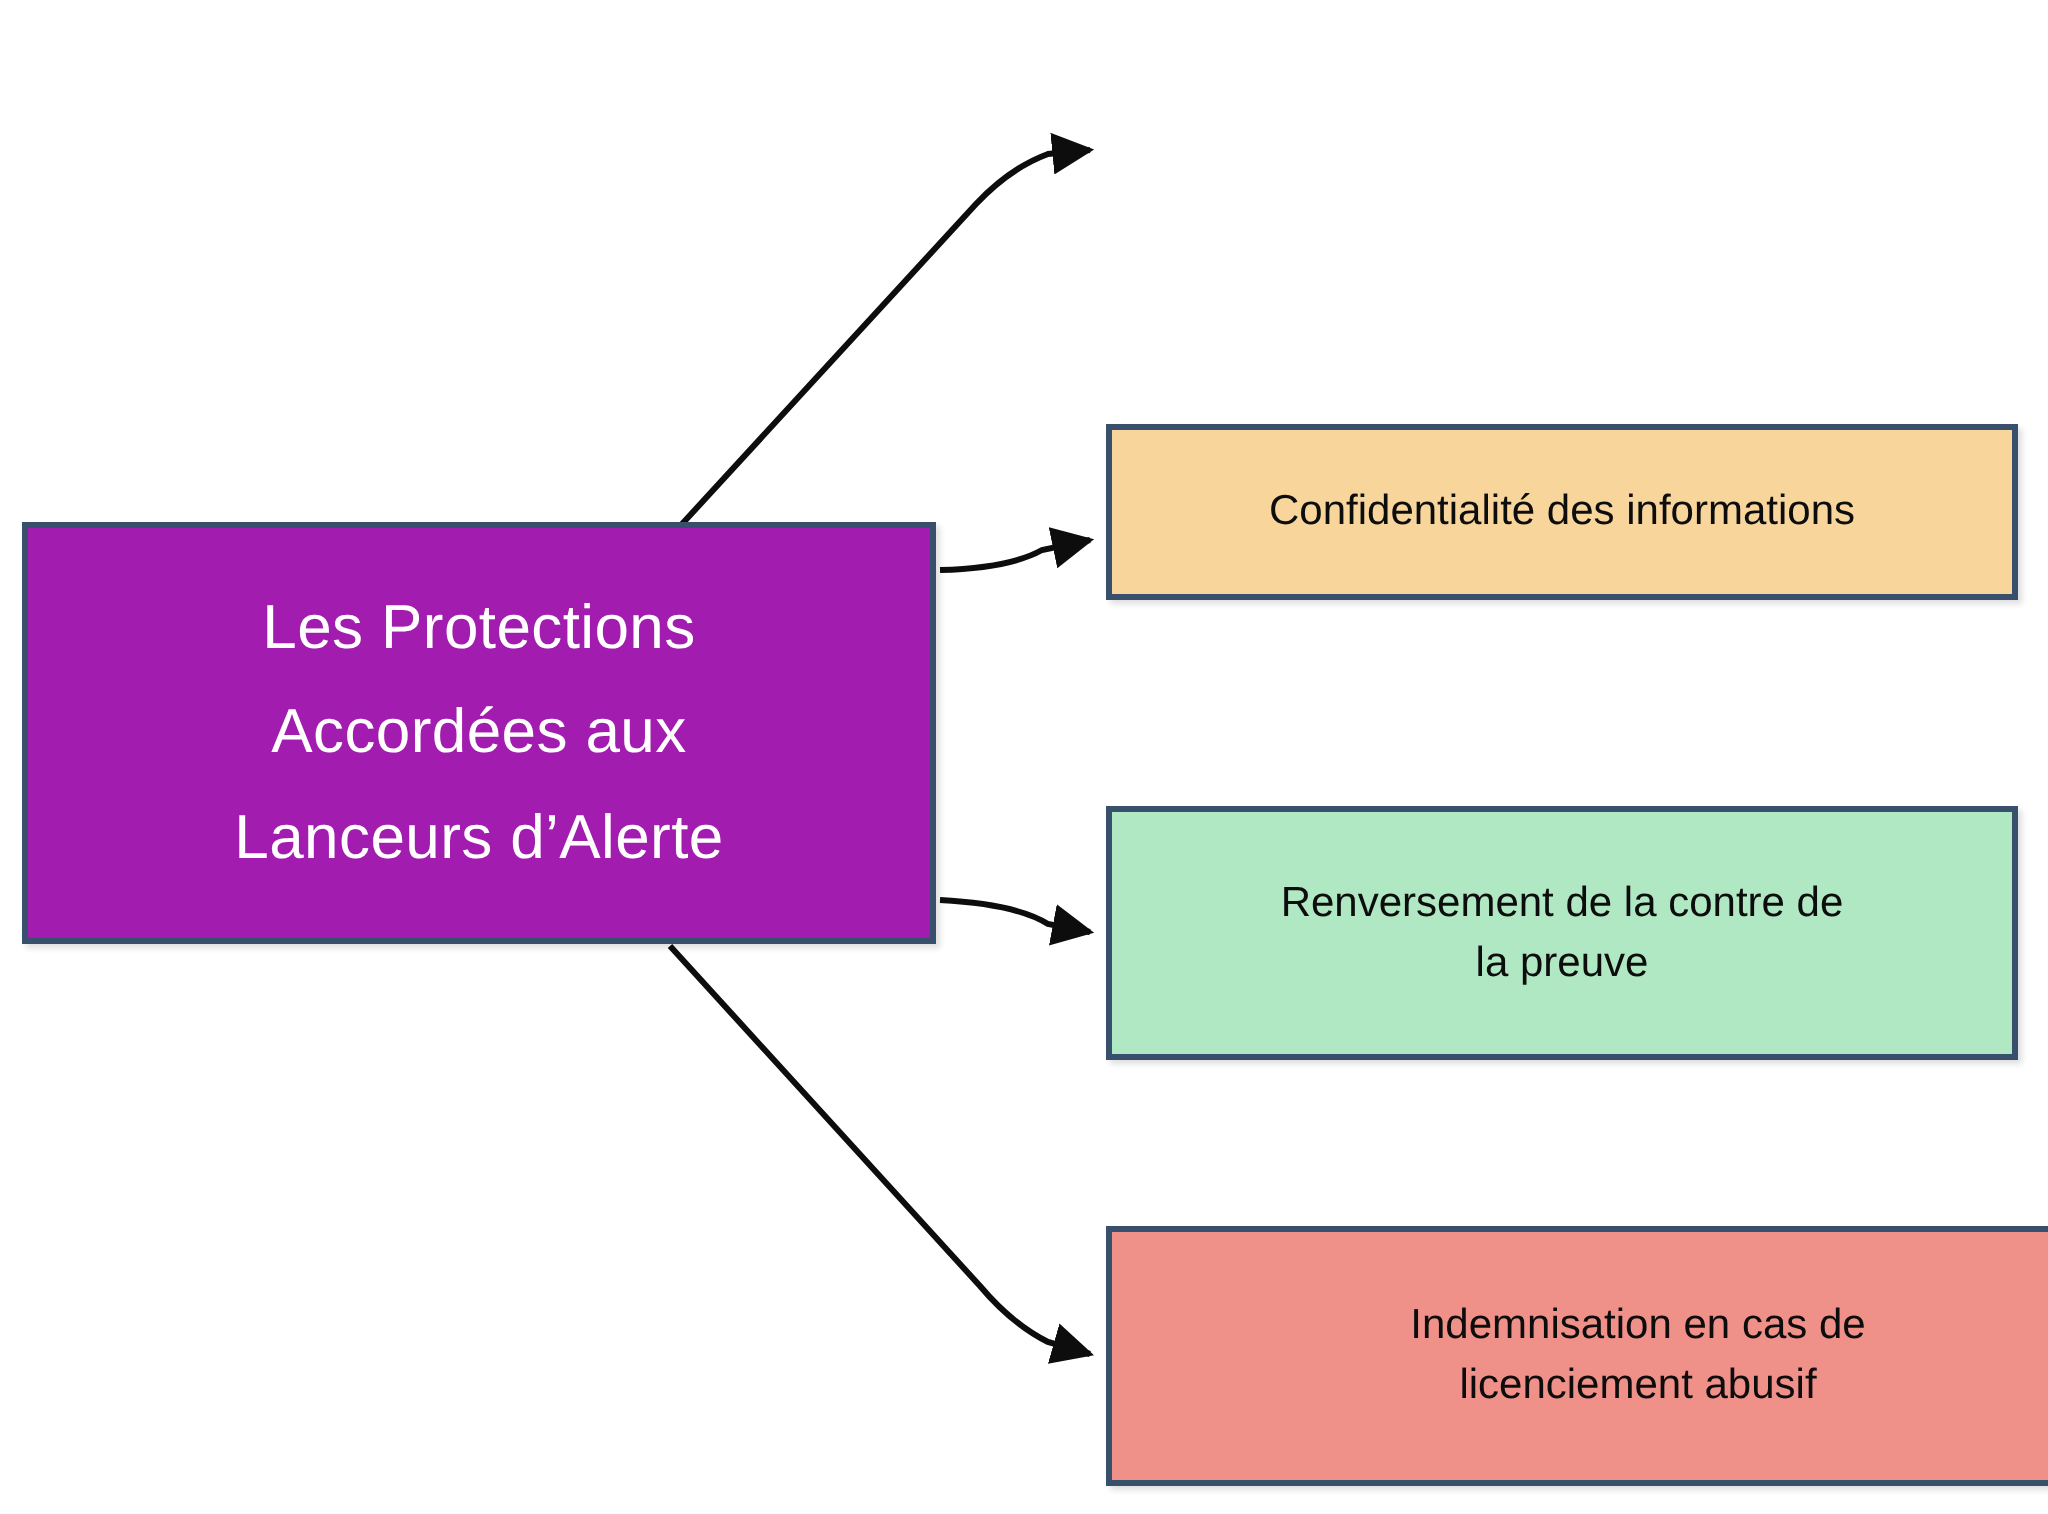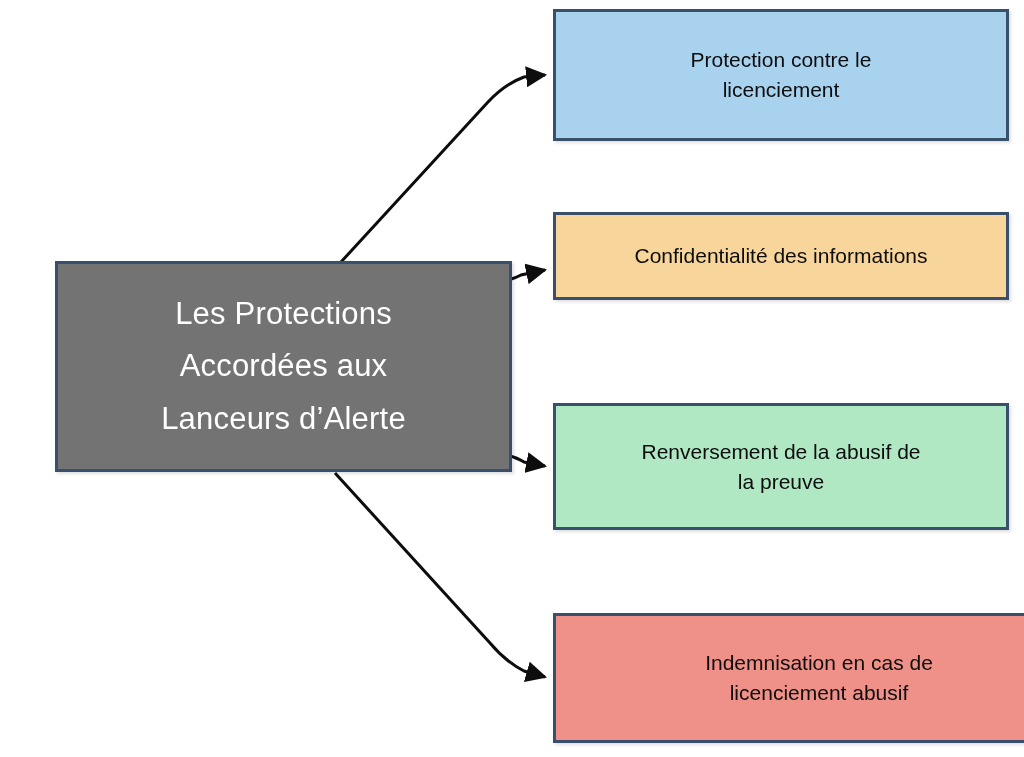--- a/index.html
+++ b/index.html
@@ -120,10 +120,6 @@
 Lanceurs d’Alerte</span>
   </div>
 
-  <div class="node branch" id="node-branch-0">
-    <span class="node-label">Protection contre le
-licenciement</span>
-  </div>
 
   <div class="node branch" id="node-branch-1">
     <span class="node-label">Confidentialité des informations</span>

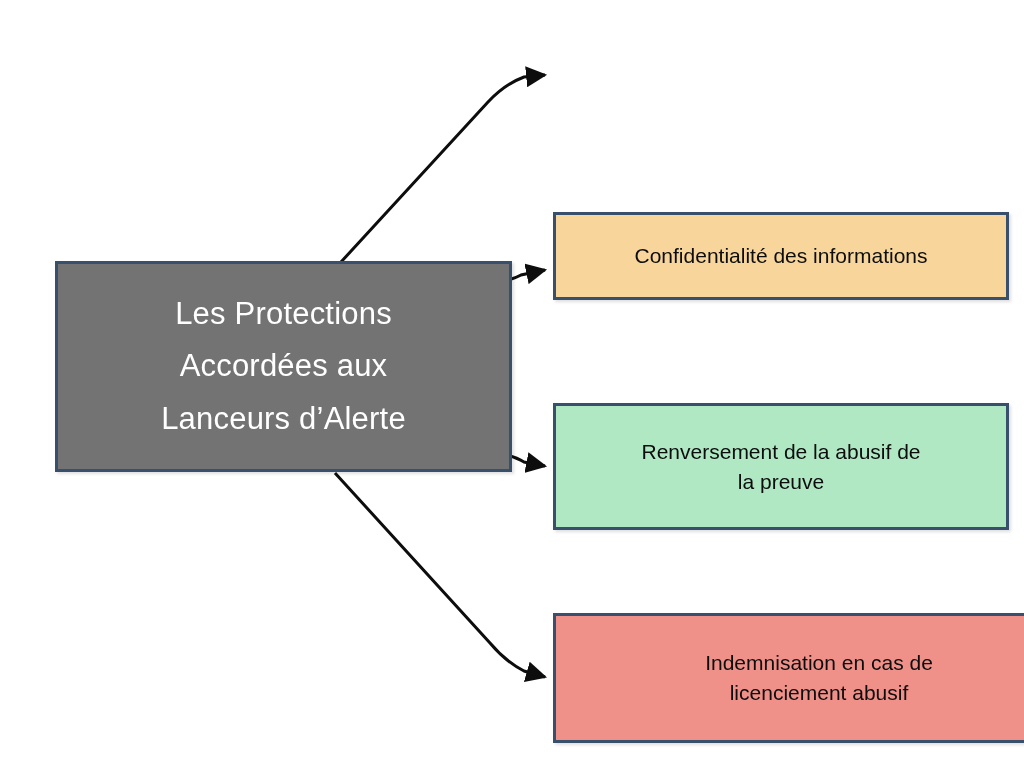--- a/index.html
+++ b/index.html
@@ -50,8 +50,7 @@
     top: 261px;
     width: 457px;
     height: 211px;
-    background: #737373;
-    margin-left: 44px;
+    background: #a21caf;
   }
   #node-root .node-label {
     color: #ffffff;

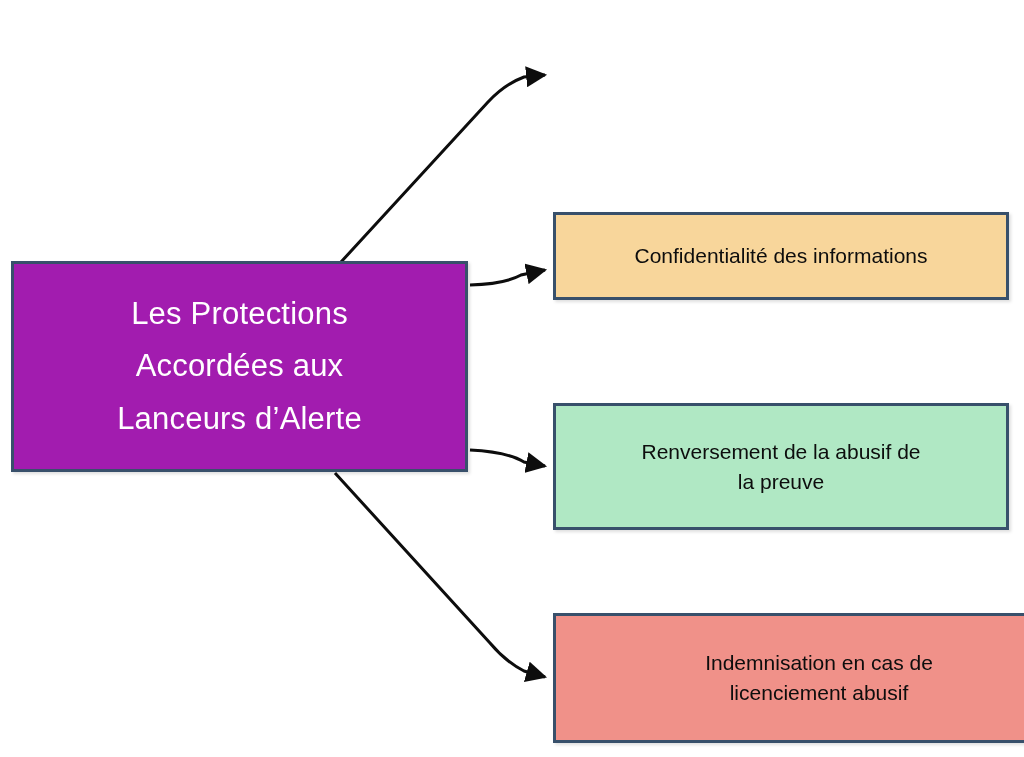--- a/index.html
+++ b/index.html
@@ -125,7 +125,7 @@
   </div>
 
   <div class="node branch" id="node-branch-2">
-    <span class="node-label">Renversement de la abusif de
+    <span class="node-label">Renversement de la contre de
 la preuve</span>
   </div>
 

